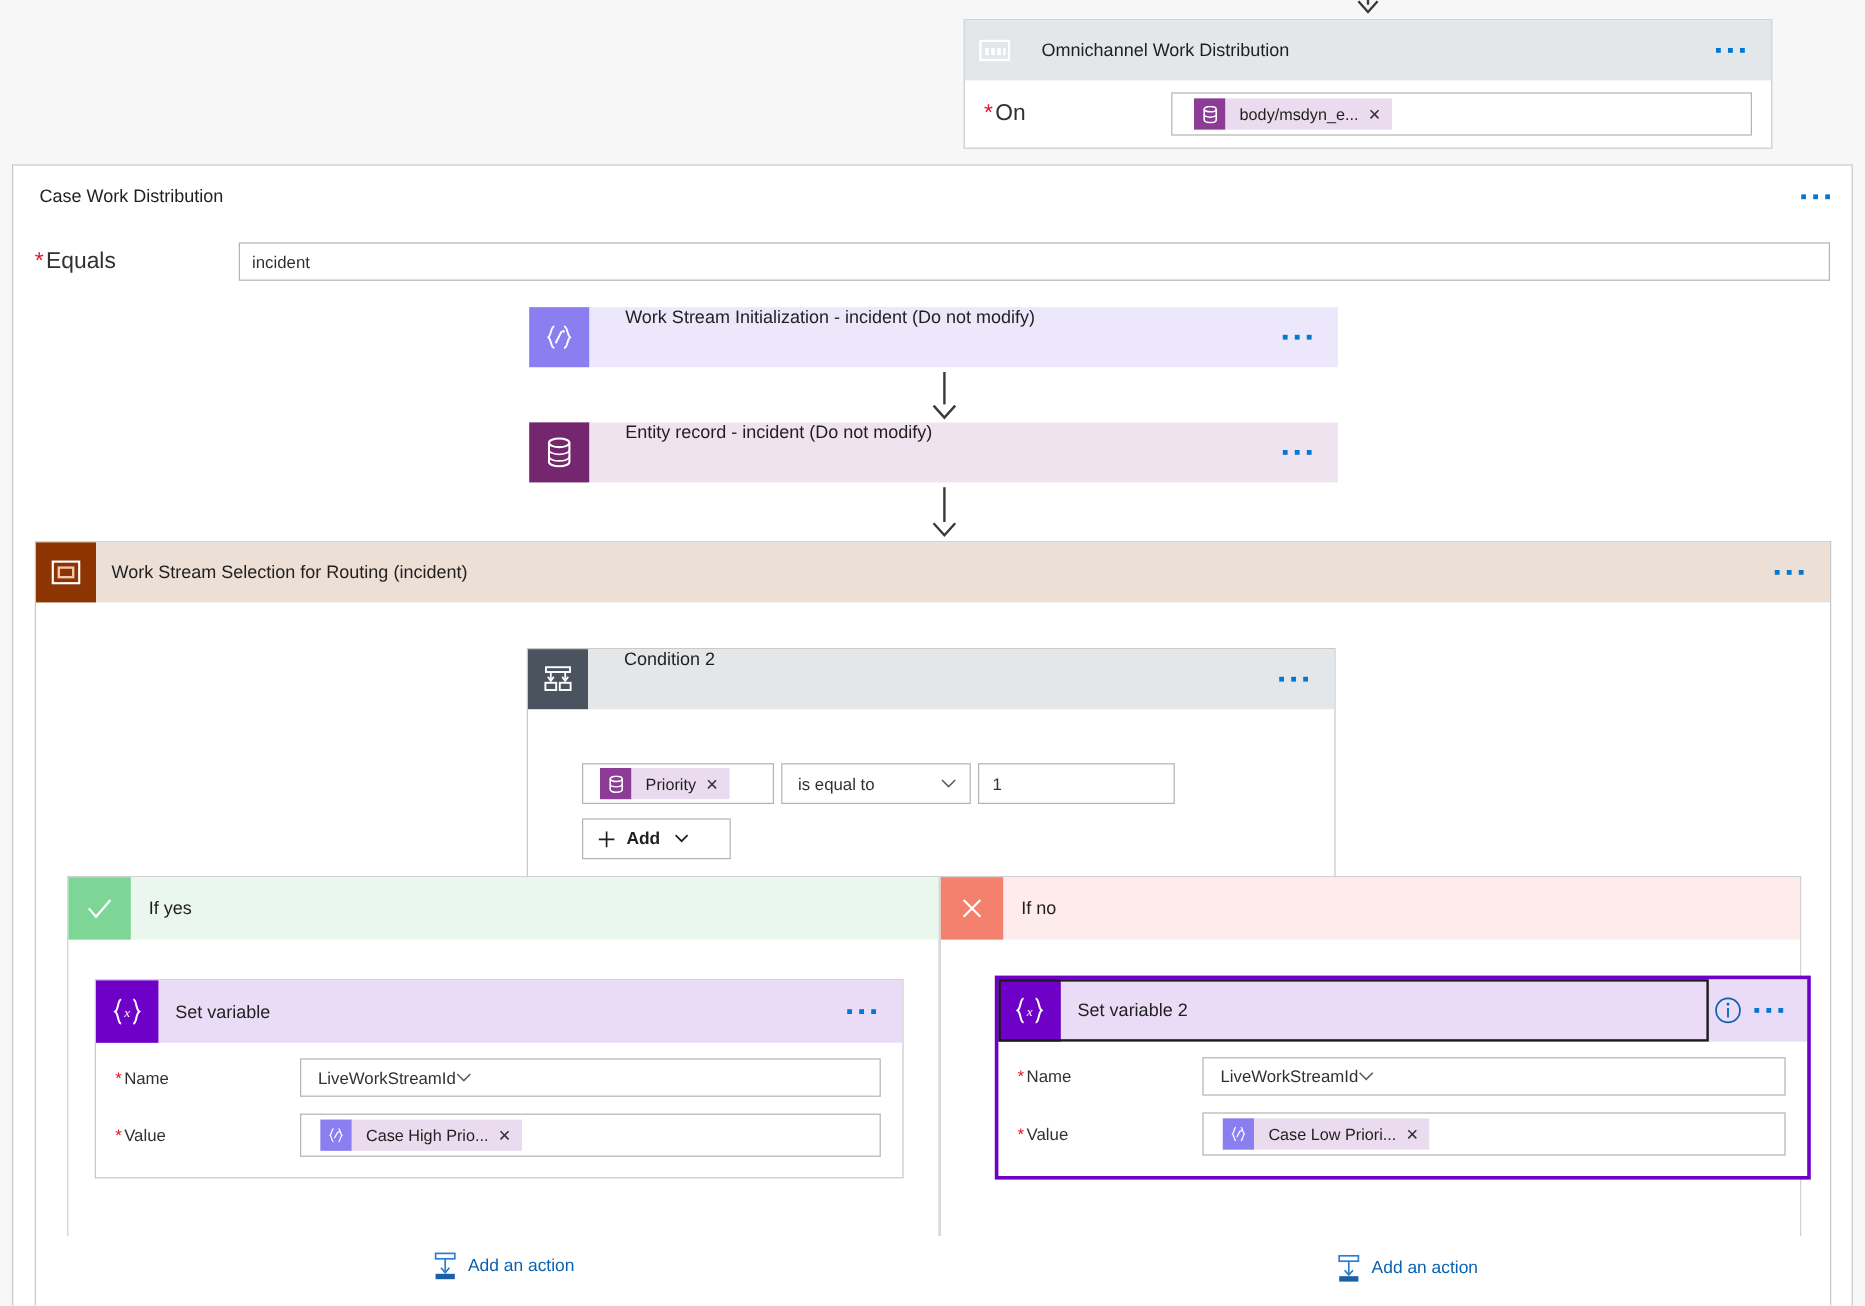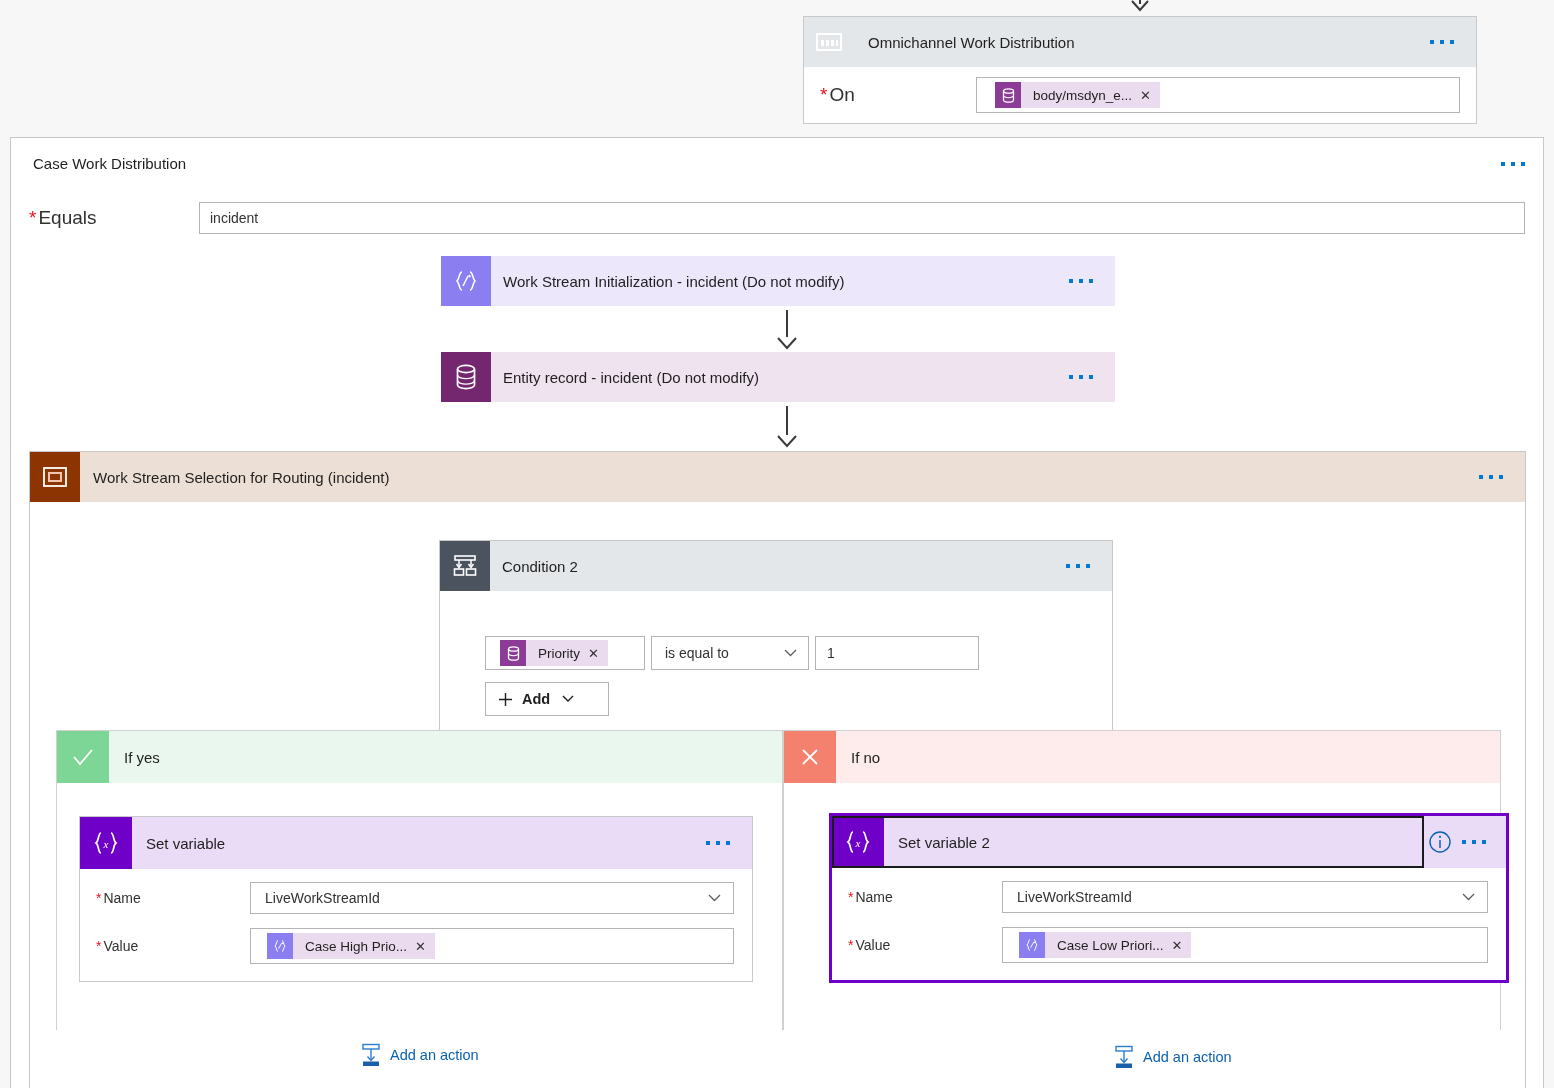--- a/index.html
+++ b/index.html
@@ -82,7 +82,7 @@
 
   
   .flow-card { position: absolute; background: #fff; }
-  .flow-head { display: flex; align-items: center; height: 50px; }
+  .flow-head { display: flex; height: 50px; gap: 18px; }
   .flow-head .icon-box { width: 50px; height: 50px; flex: 0 0 50px; display: flex; align-items: center; justify-content: center; }
   .flow-head .title { flex: 1 1 auto; font-size: 15px; color: #201f1e; padding-left: 12px; }
 

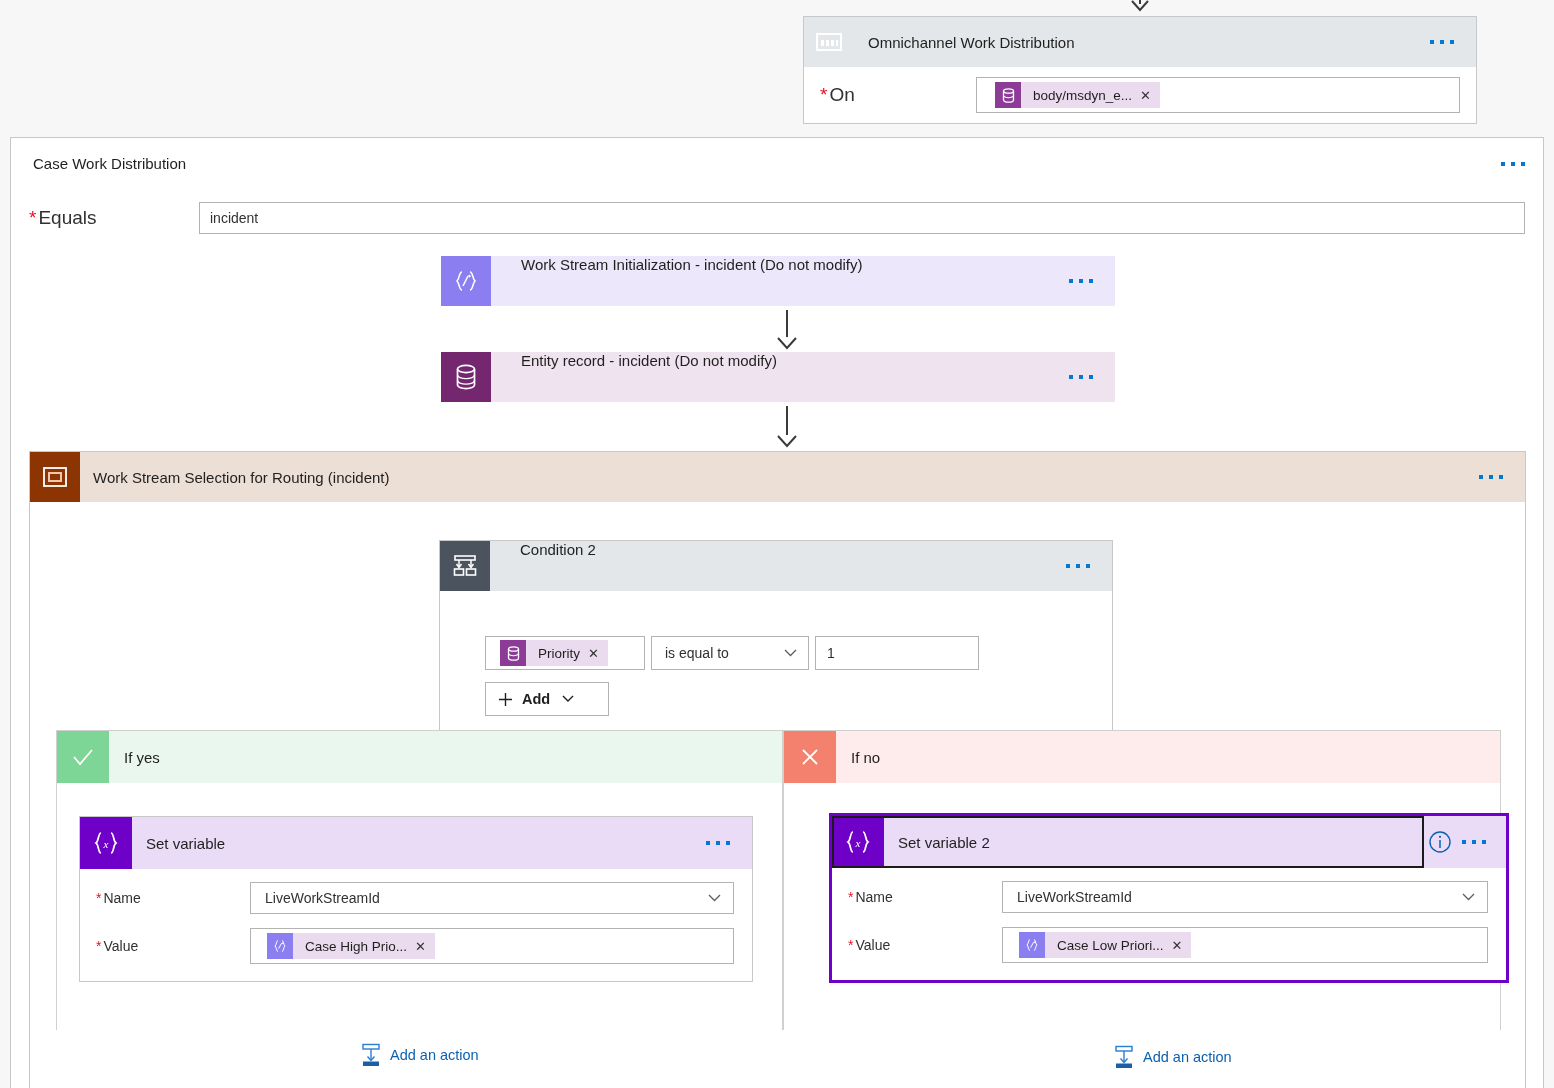--- a/index.html
+++ b/index.html
@@ -159,7 +159,7 @@
   .sv-ctl { flex: 1 1 auto; padding-right: 18px; }
   .sv-select {
     height: 32px; border: 1px solid #b3b3b3; background: #fff;
-    display: flex; align-items: center; justify-content: space-between;
+    display: flex; align-items: center; 
     padding: 0 12px 0 14px; font-size: 14px;
   }
 

